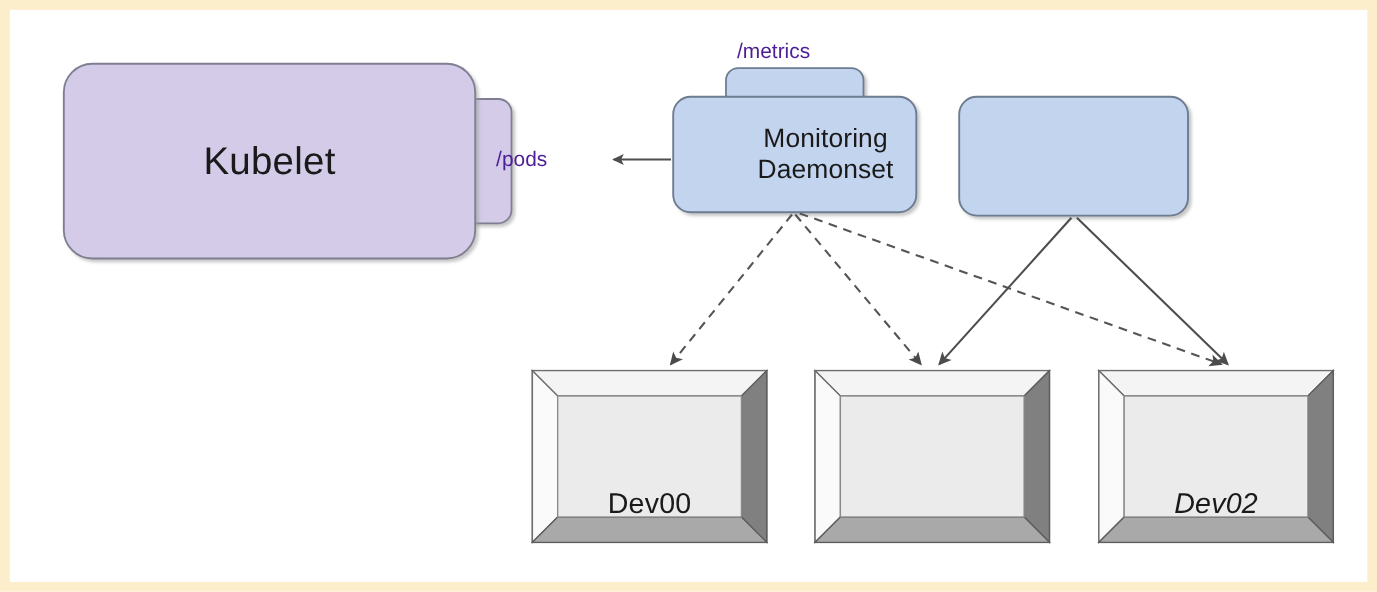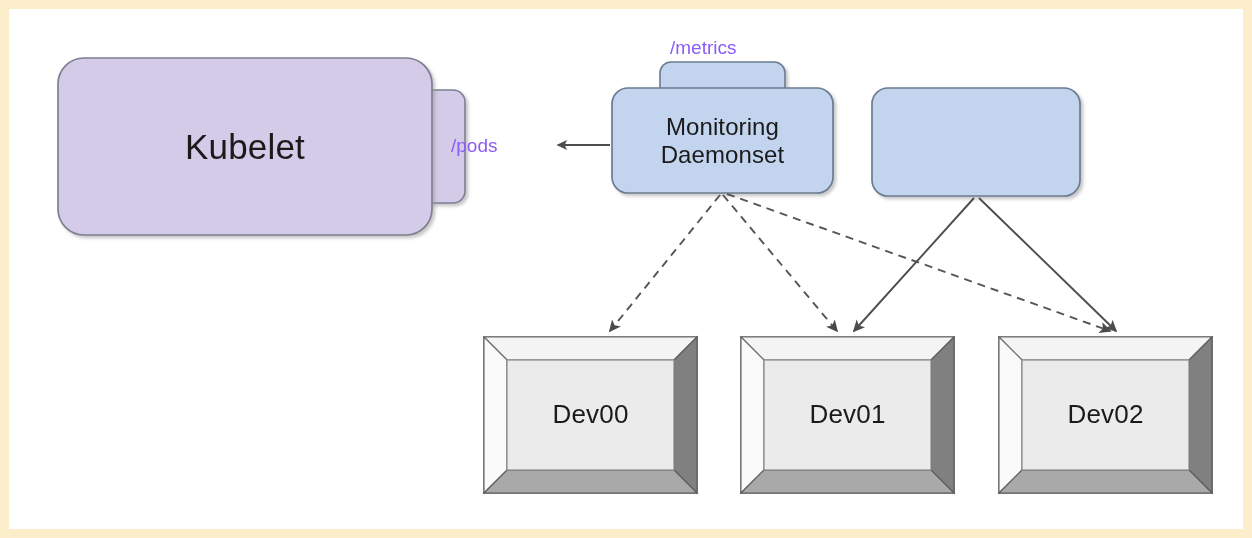--- a/index.html
+++ b/index.html
@@ -78,7 +78,7 @@
   .edge-label {
     position: absolute;
     font-size: 19px;
-    color: #8b5cf6;
+    color: #4c1d95;
     white-space: nowrap;
     user-select: none;
   }

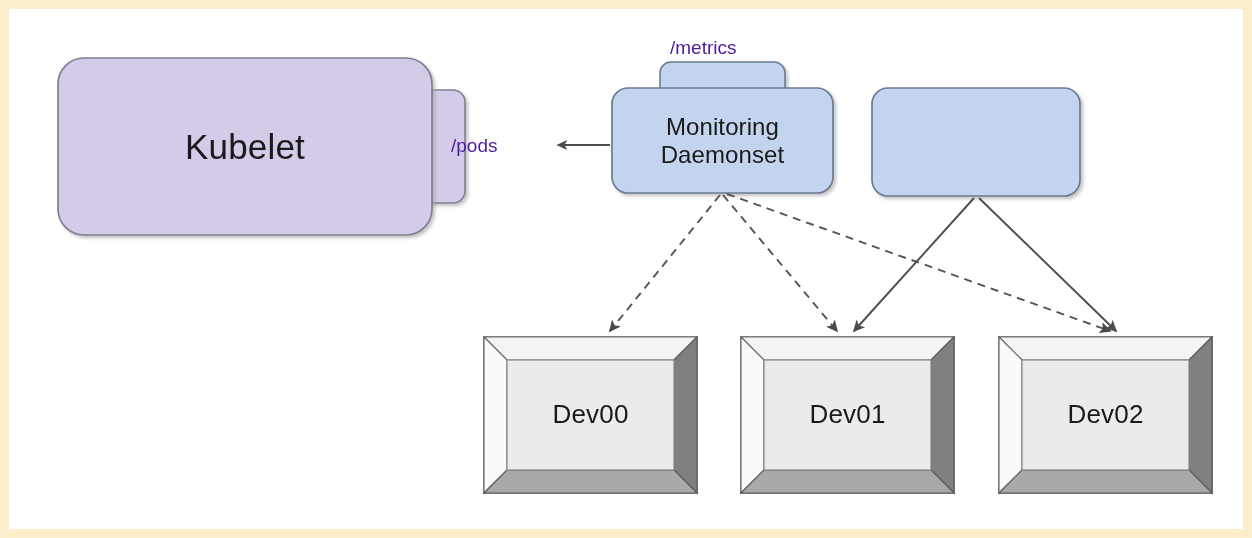--- a/index.html
+++ b/index.html
@@ -69,6 +69,7 @@
   .pod-label {
     font-size: 24px;
     letter-spacing: 0.1px;
+    margin-left: 28px;
   }
   .dev-label {
     font-size: 26px;

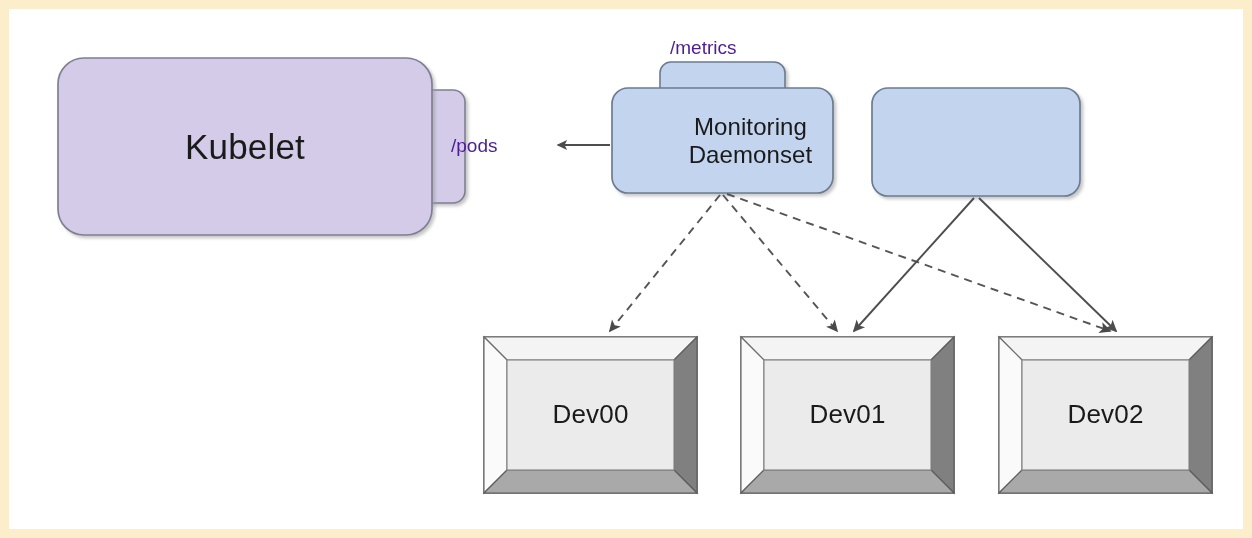--- a/index.html
+++ b/index.html
@@ -74,6 +74,7 @@
   .dev-label {
     font-size: 26px;
     letter-spacing: 0.2px;
+    margin-top: 43px;
   }
 
   .edge-label {

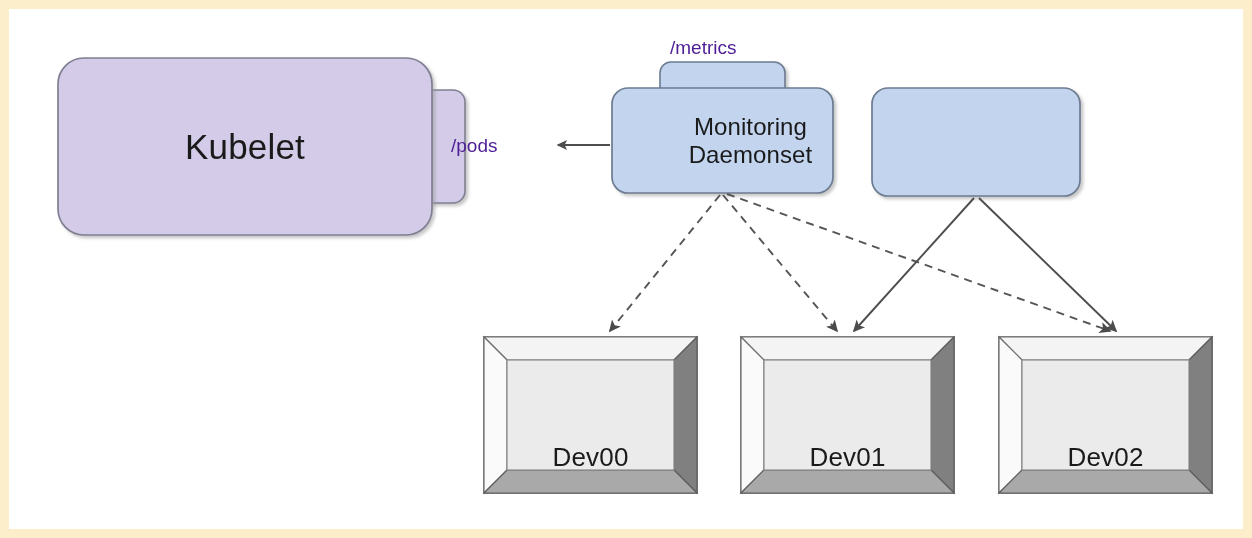--- a/index.html
+++ b/index.html
@@ -175,7 +175,6 @@
 
     <div class="node-label dev-label" style="left:498px; top:351px; width:167px; height:110px;">Dev00</div>
 
-    <div class="node-label dev-label" style="left:755px; top:351px; width:167px; height:110px;">Dev01</div>
 
     <div class="node-label dev-label" style="left:1013px; top:351px; width:167px; height:110px;">Dev02</div>
 

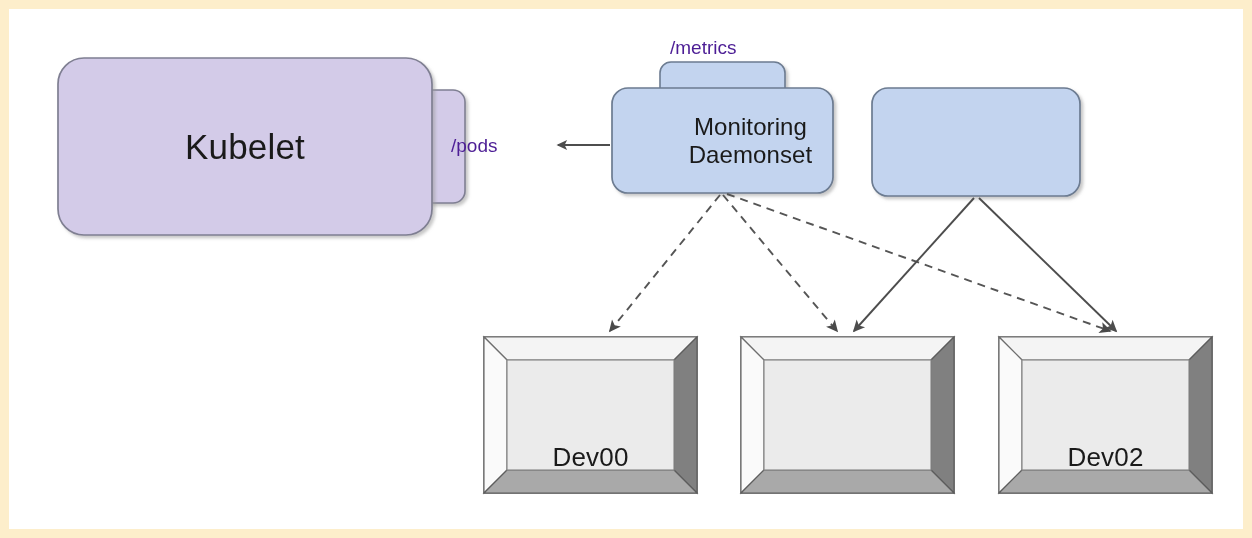--- a/index.html
+++ b/index.html
@@ -176,7 +176,7 @@
     <div class="node-label dev-label" style="left:498px; top:351px; width:167px; height:110px;">Dev00</div>
 
 
-    <div class="node-label dev-label" style="left:1013px; top:351px; width:167px; height:110px;">Dev02</div>
+    <div class="node-label dev-label" style="left:1013px; top:351px; width:167px; height:110px;font-style:italic;">Dev02</div>
 
     <div class="edge-label" style="left:442px; top:126px;">/pods</div>
 

